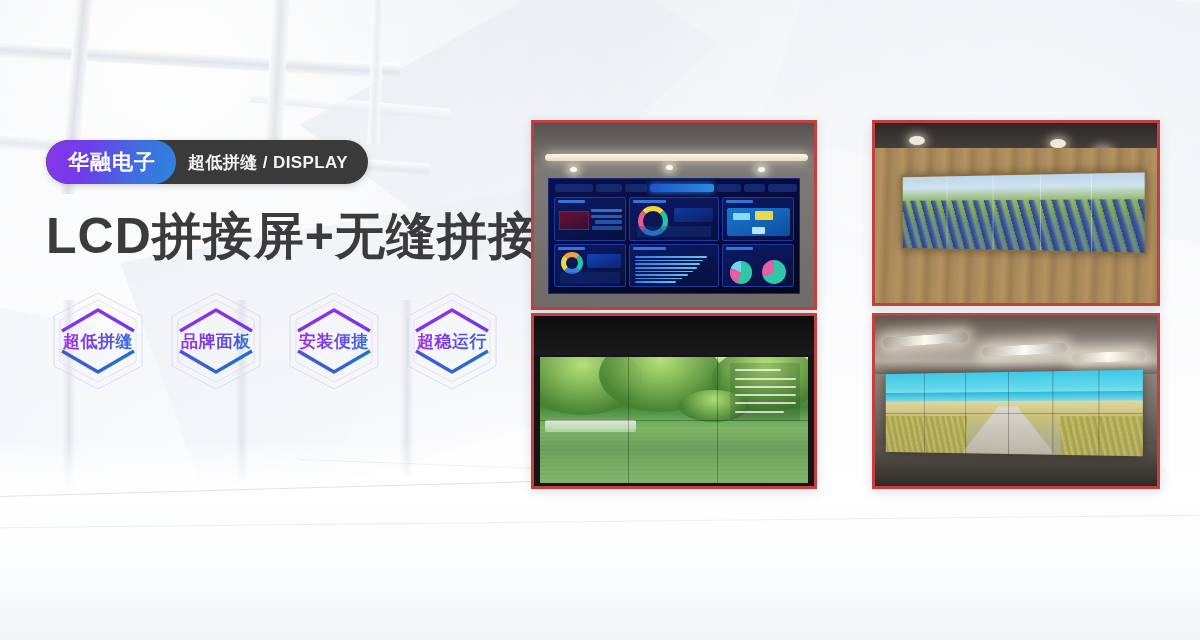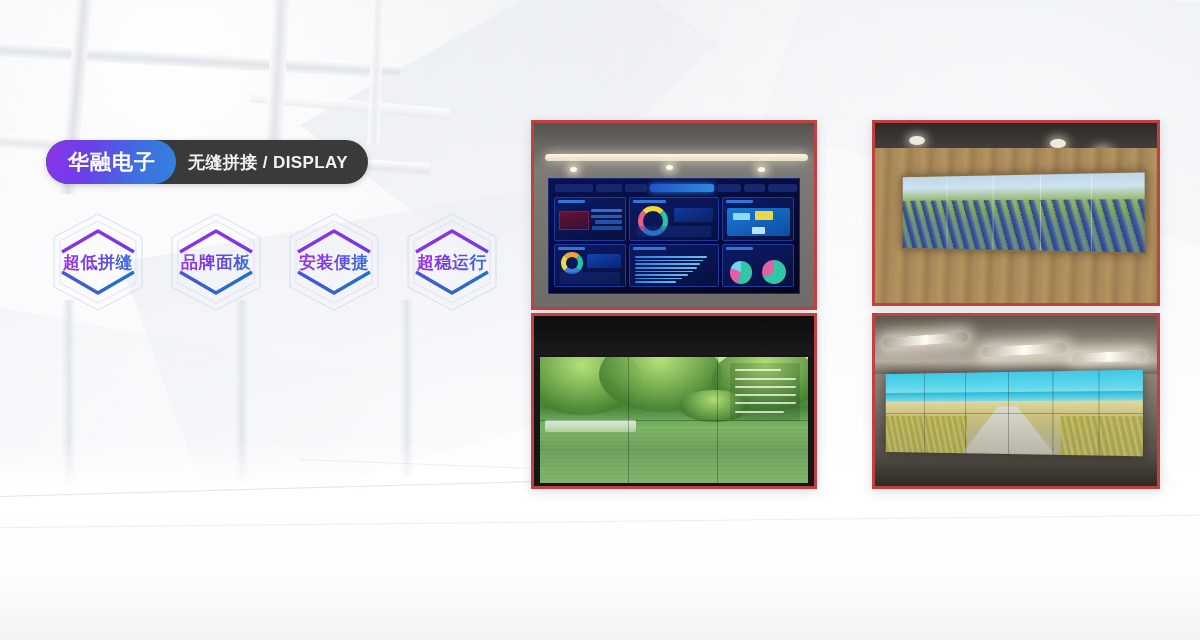--- a/index.html
+++ b/index.html
@@ -266,7 +266,7 @@
 
     <div class="pill-wrap">
       <div class="pill-brand">华融电子</div>
-      <div class="pill-sub">无缝拼接 / DISPLAY</div>
+      <div class="pill-sub">超低拼缝 / DISPLAY</div>
     </div>
 
 

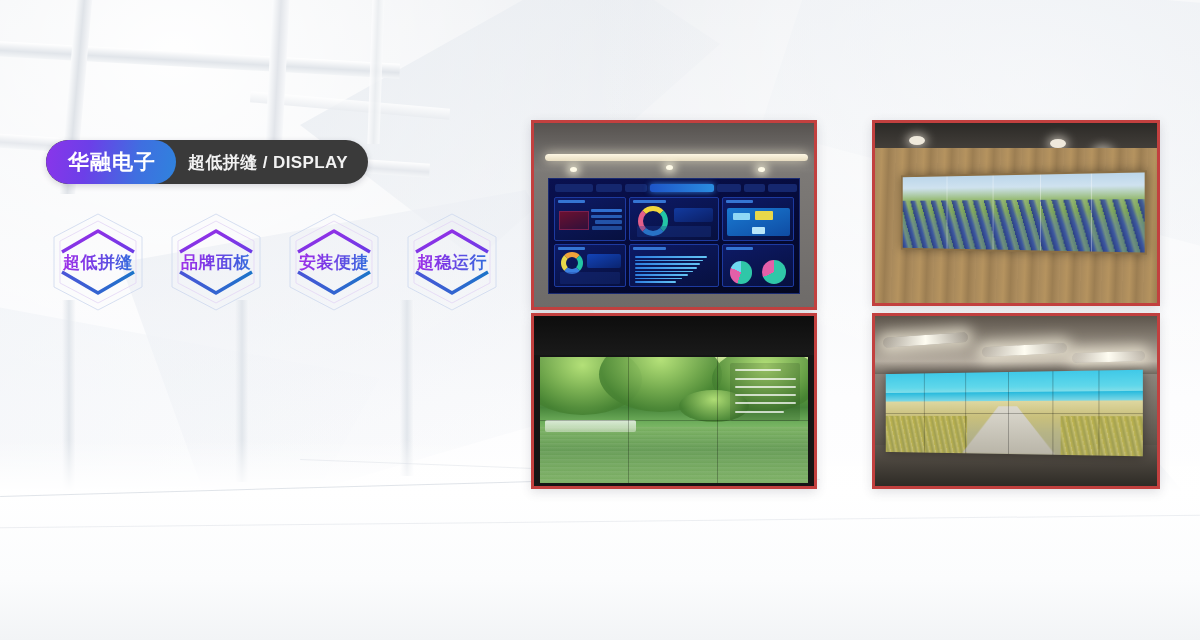--- a/index.html
+++ b/index.html
@@ -269,6 +269,7 @@
       <div class="pill-sub">超低拼缝 / DISPLAY</div>
     </div>
 
+    <div class="headline">LCD拼接屏+无缝拼接</div>
 
 
     <div class="features">

